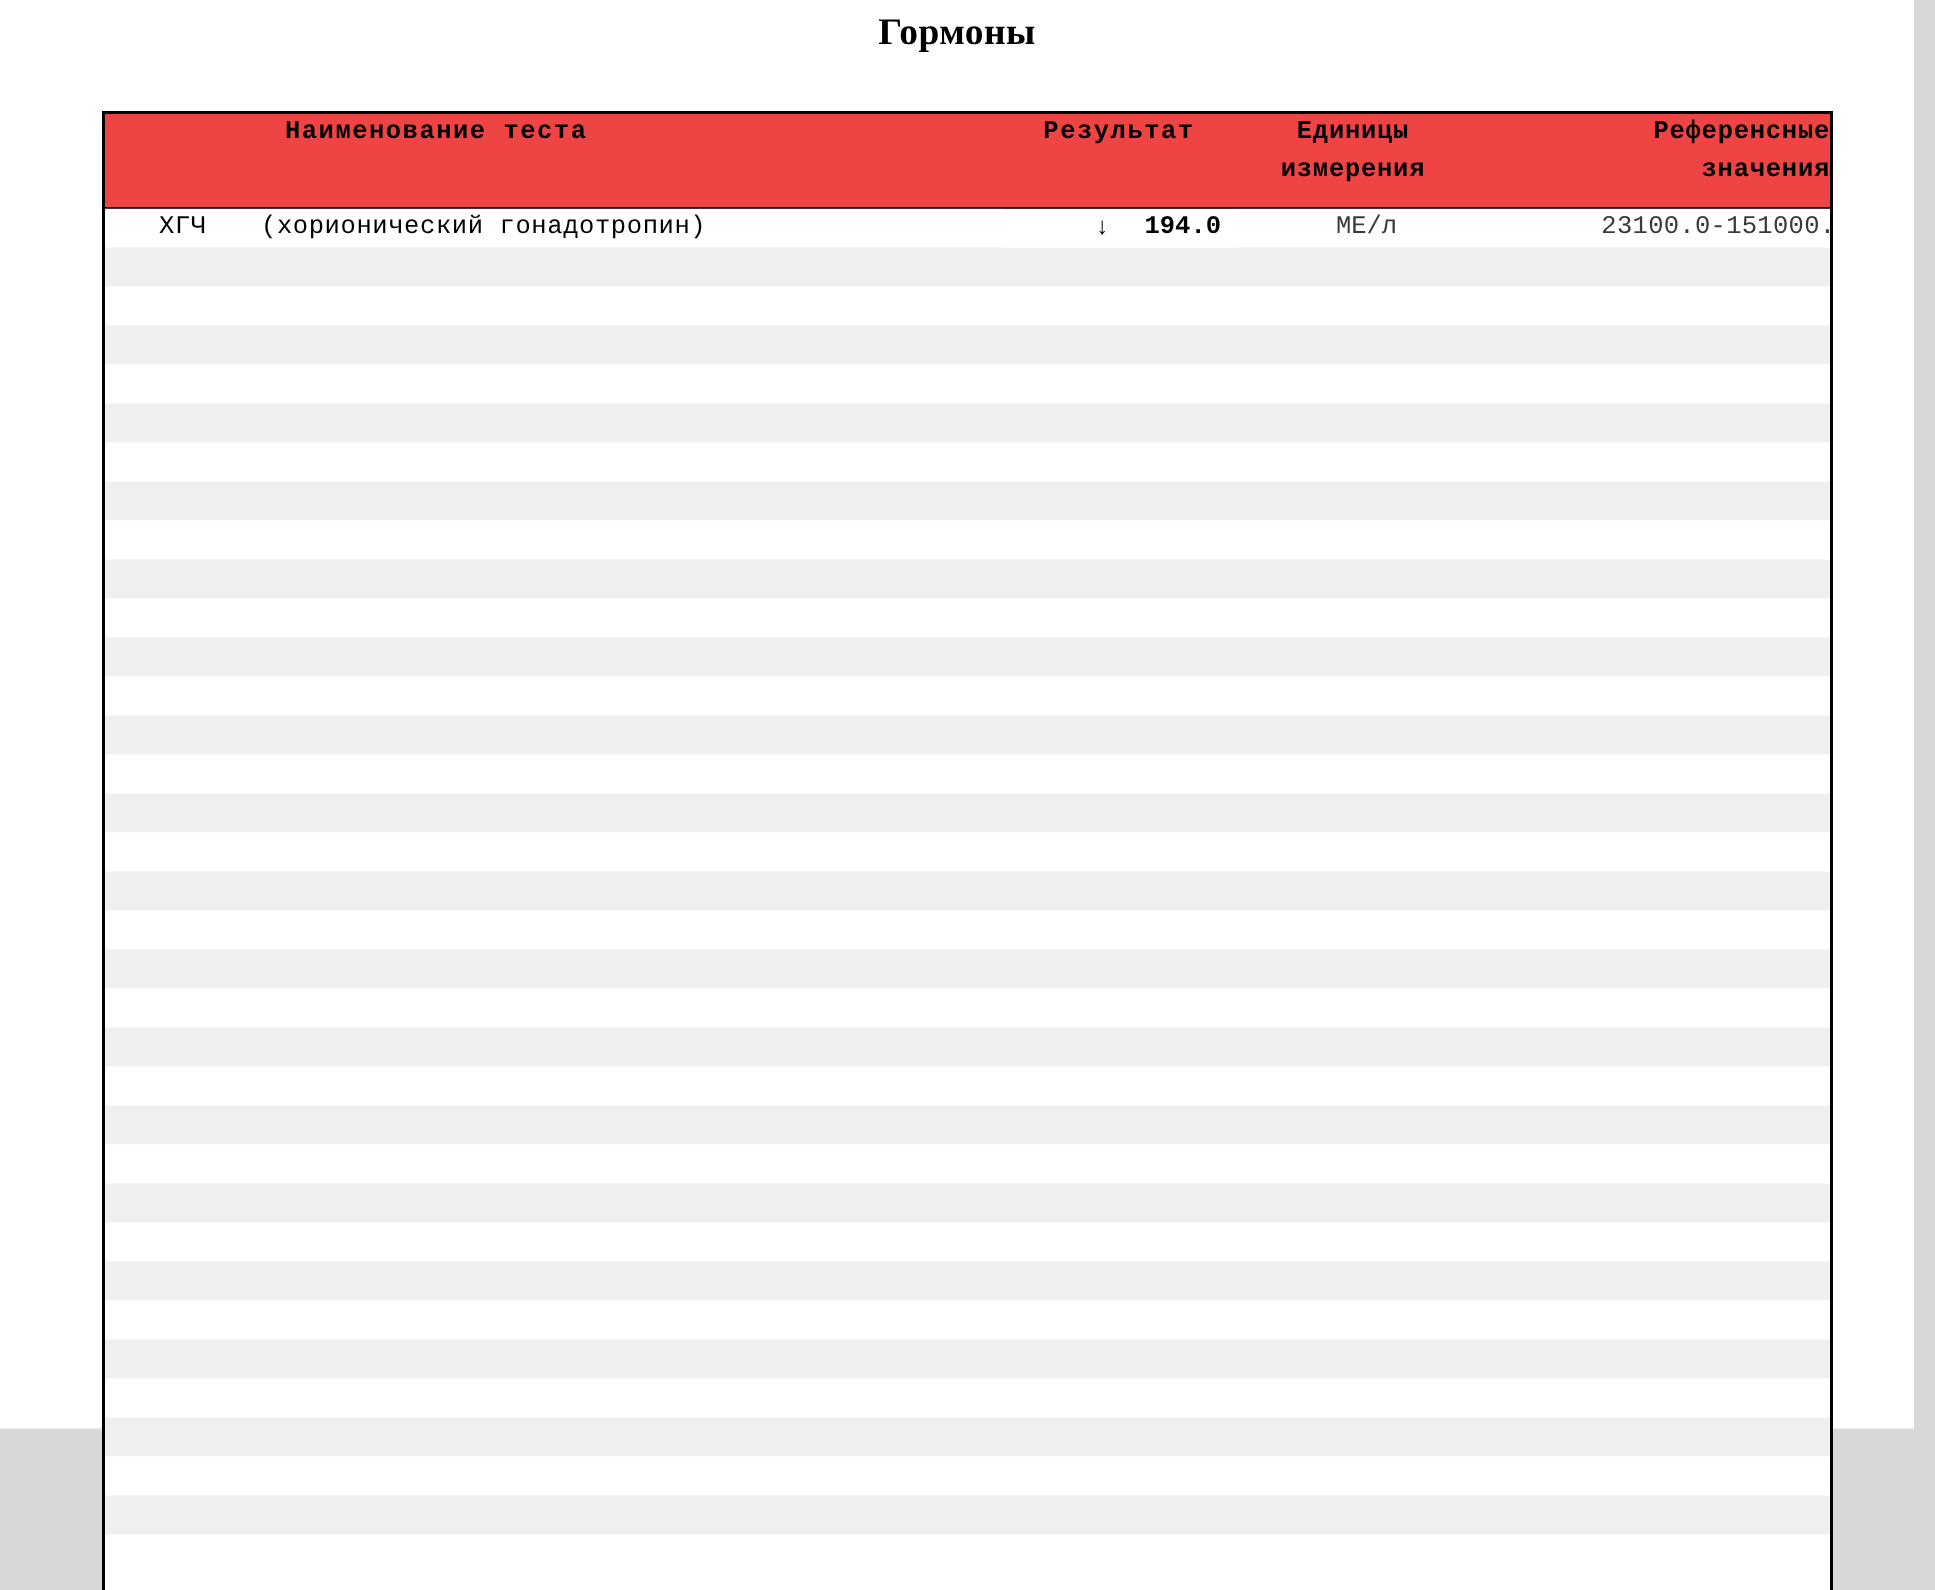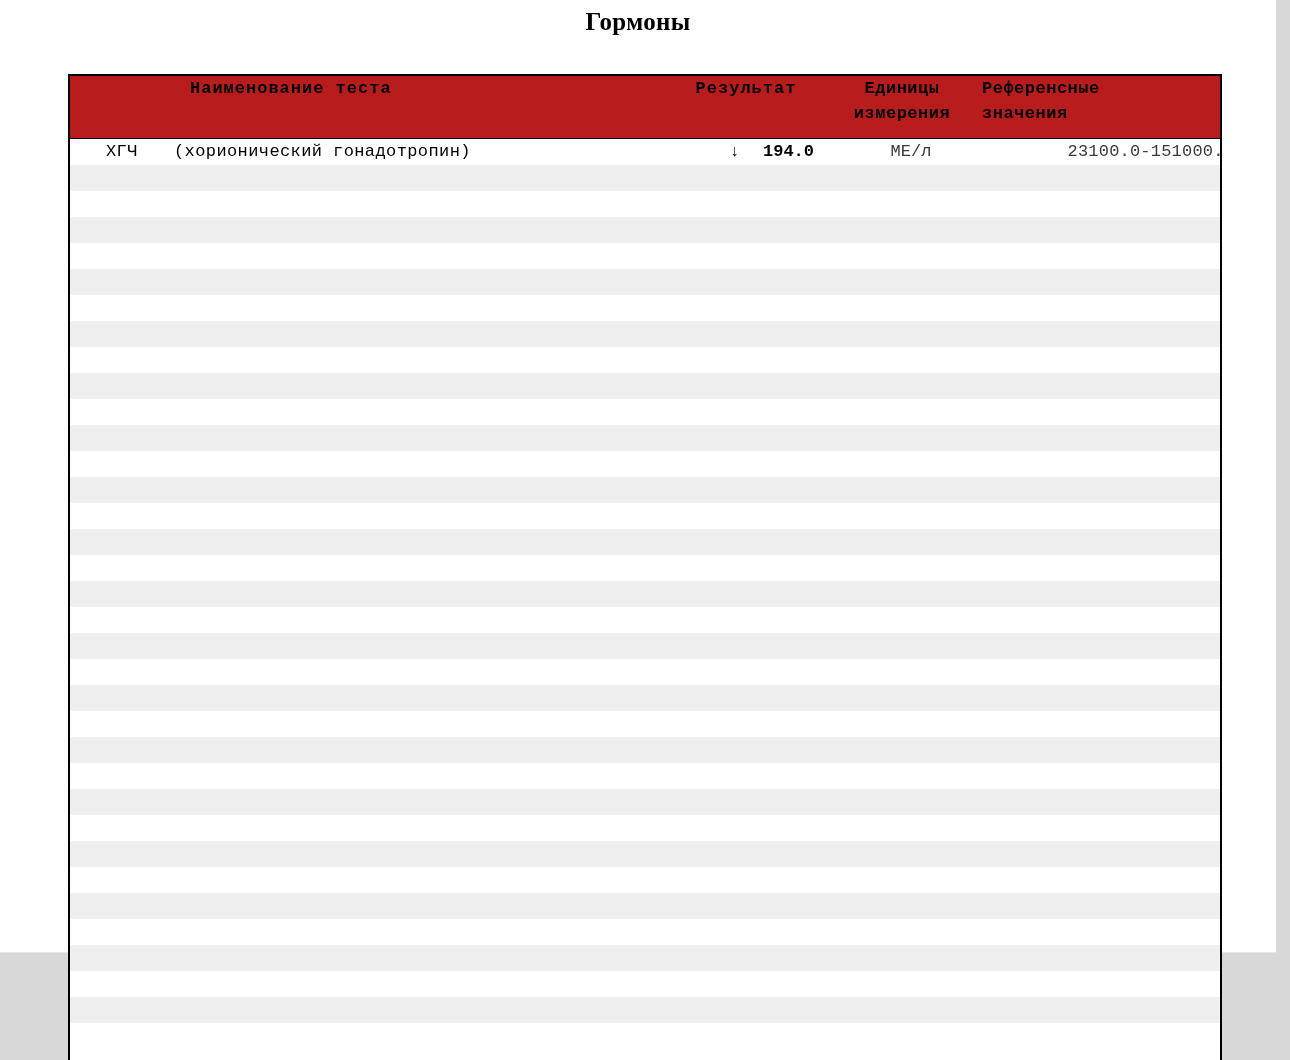--- a/index.html
+++ b/index.html
@@ -58,7 +58,7 @@
   table.report col.c-ref   { width: 238px; }
 
   thead th {
-    background: #b91c1c;
+    background: #ef4444;
     font-family: "Liberation Mono", monospace;
     font-weight: bold;
     font-size: 17px;

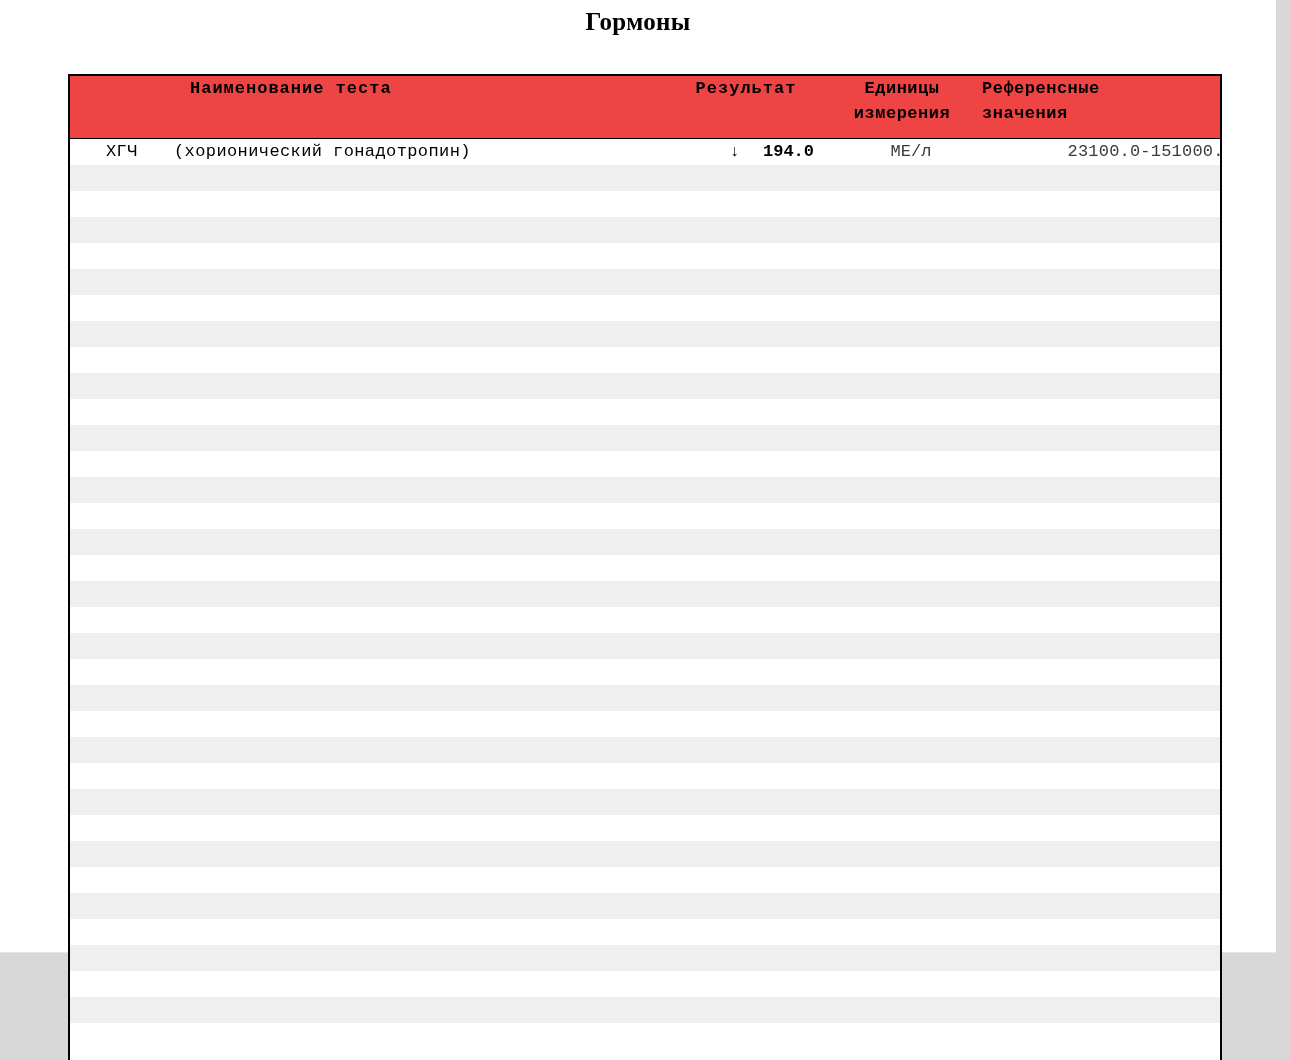--- a/index.html
+++ b/index.html
@@ -73,7 +73,7 @@
   th.h-name { text-align: left; padding-left: 120px; letter-spacing: 1px; }
   th.h-res  { text-align: center; letter-spacing: 1px; }
   th.h-unit { letter-spacing: 0.5px; }
-  th.h-ref  { text-align: left; letter-spacing: 0.5px; }
+  th.h-ref  { text-align: right; letter-spacing: 0.5px; }
 
   thead tr.header-row th {
     border-bottom: 1px solid #000000;

